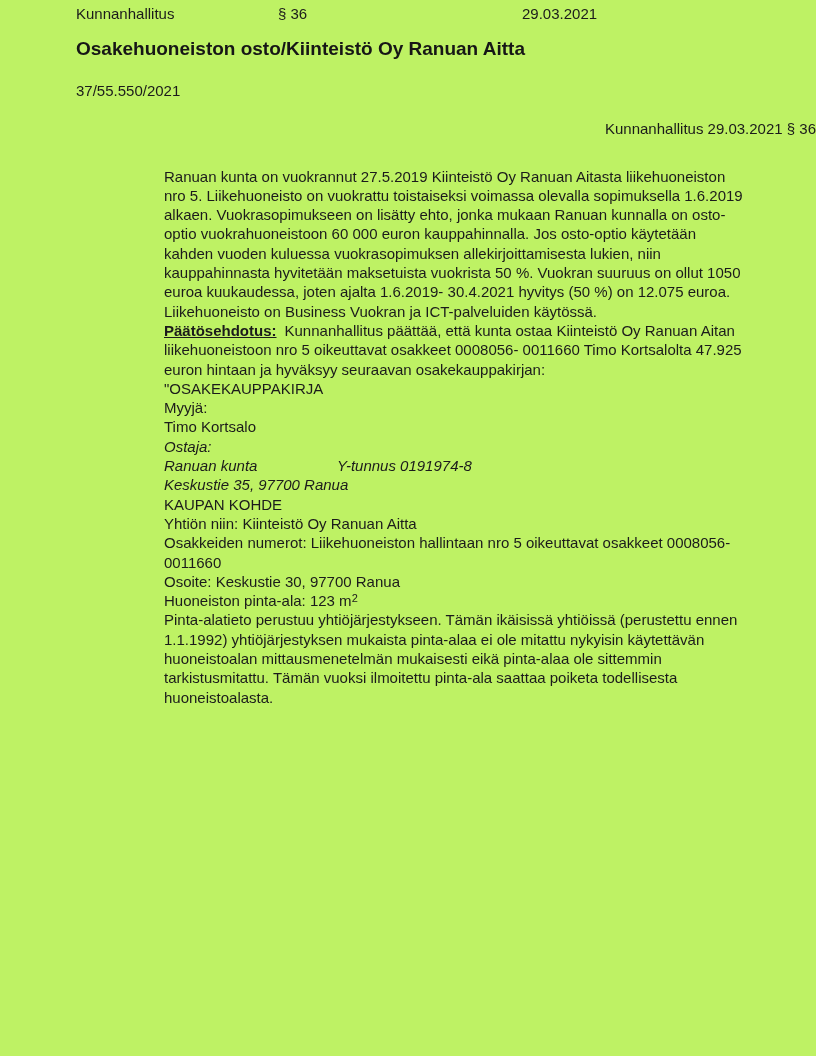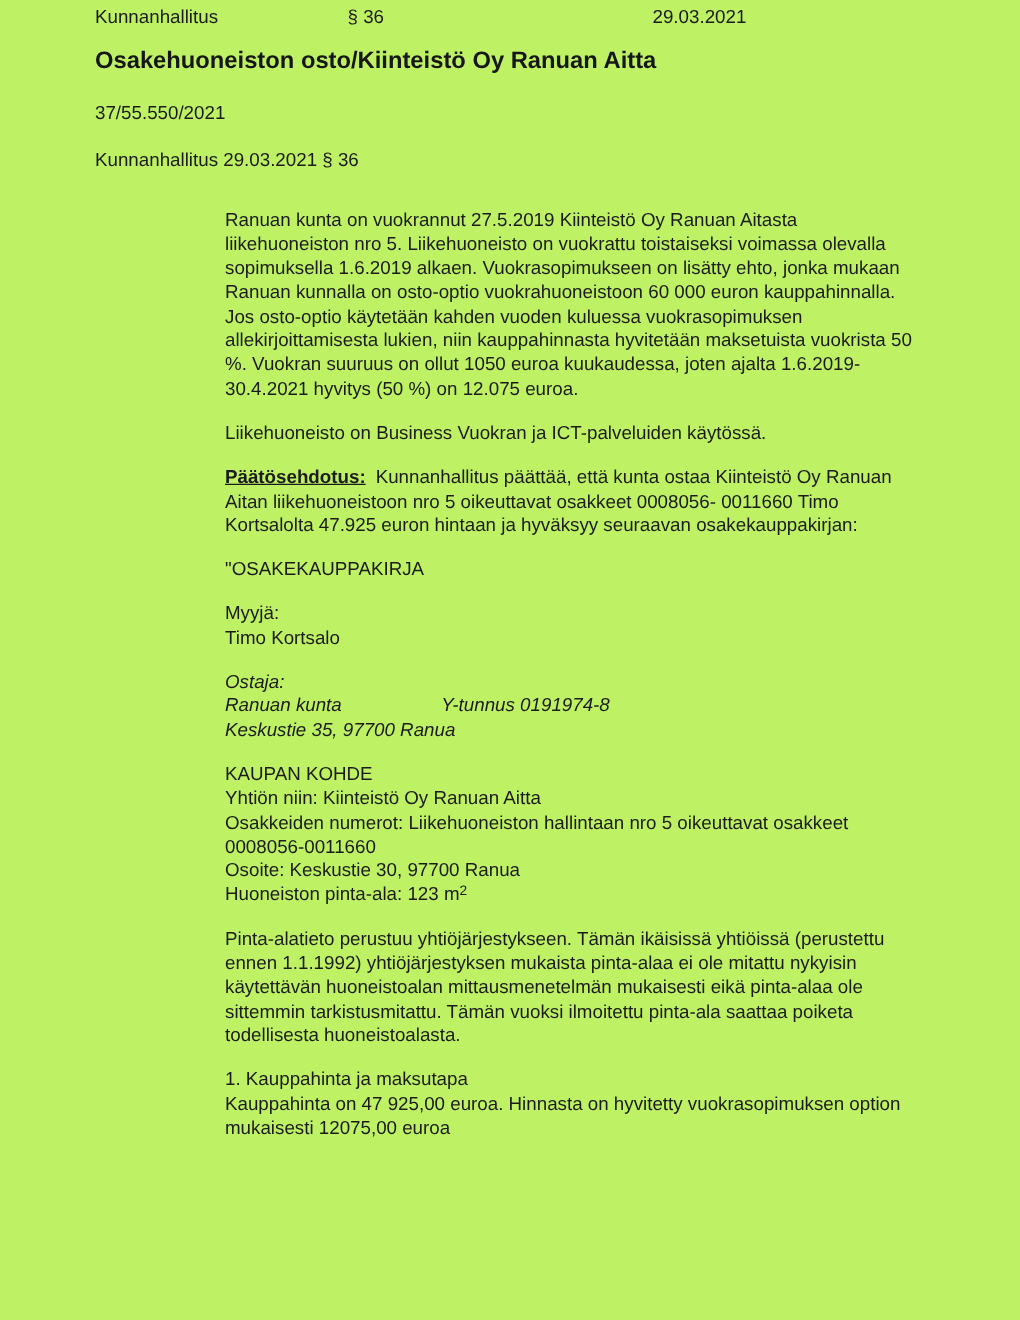--- a/index.html
+++ b/index.html
@@ -36,7 +36,7 @@
     color: #161616;
   }
   .case-number { margin-top: 22px; }
-  .meeting-ref { margin-top: 19px; }
+  .meeting-ref { margin-top: 19px; text-align: right; }
   .body-block {
     margin-left: 88px;
     width: 584px;

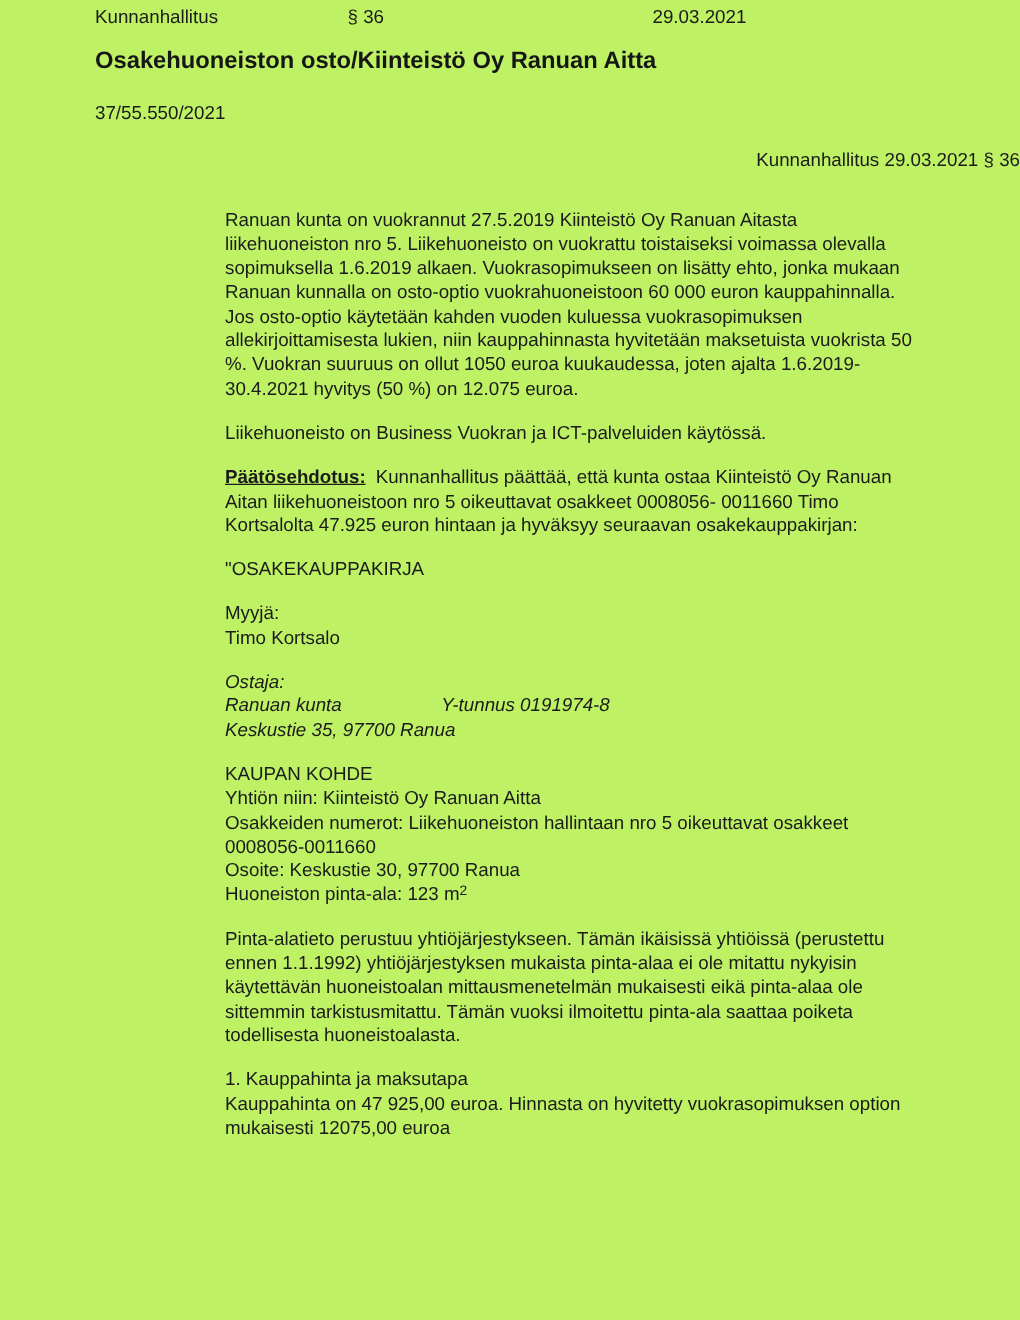--- a/index.html
+++ b/index.html
@@ -42,7 +42,7 @@
     width: 584px;
     margin-top: 28px;
   }
-  .body-block p { margin: 16px; }
+  .body-block p { margin: 0; }
   .gap-18 { margin-top: 18px; }
   .gap-17 { margin-top: 17px; }
   .gap-16 { margin-top: 16px; }

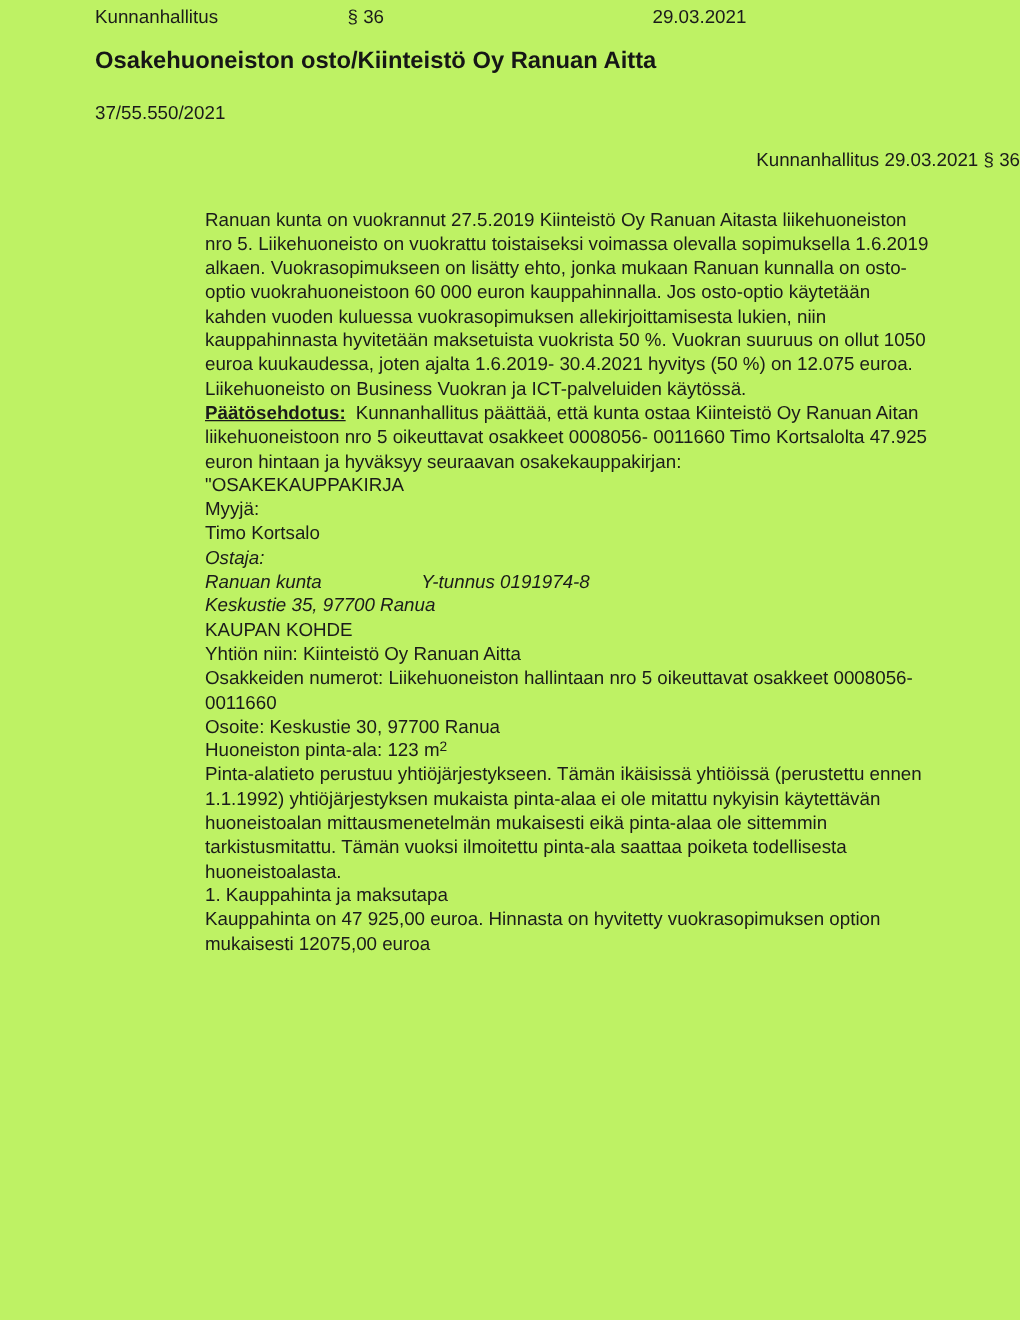--- a/index.html
+++ b/index.html
@@ -110,8 +110,6 @@
     <p class="gap-17">Pinta-alatieto perustuu yhtiöjärjestykseen. Tämän ikäisissä yhtiöissä (perustettu ennen 1.1.1992) yhtiöjärjestyksen mukaista pinta-alaa ei ole mitattu nykyisin käytettävän huoneistoalan mittausmenetelmän mukaisesti eikä pinta-alaa ole sittemmin tarkistusmitattu. Tämän vuoksi ilmoitettu pinta-ala saattaa poiketa todellisesta huoneistoalasta.</p>
 
 
-    <p class="gap-18"><span>1. Kauppahinta ja maksutapa</span><br>
-    <span>Kauppahinta on 47 925,00 euroa. Hinnasta on hyvitetty vuokrasopimuksen option mukaisesti 12075,00 euroa</span></p>
 
   </div>
 </div>

